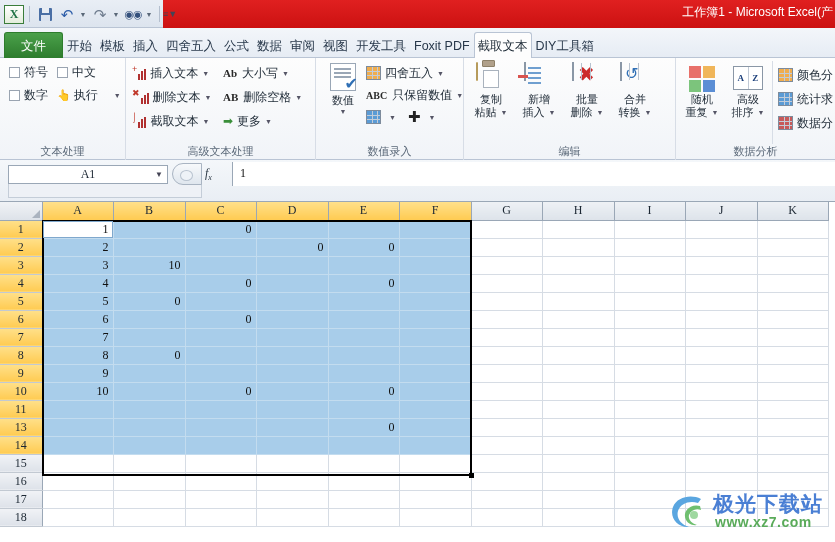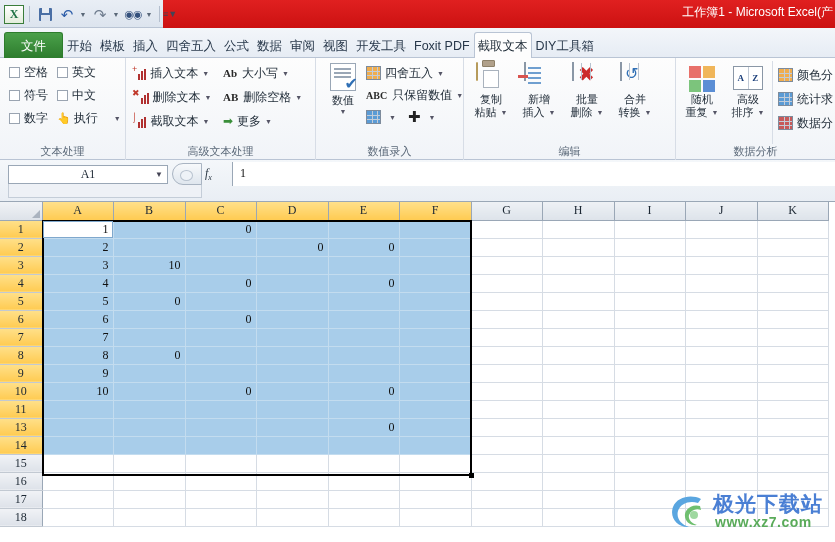--- a/index.html
+++ b/index.html
@@ -304,12 +304,6 @@
 
     <div class="rgroup" style="width:125px">
       <div class="body" style="padding-left:9px">
-        <div class="chk-row">
-          <span class="chk"></span>
-          <span class="chk-lbl">空格</span>
-          <span class="chk"></span>
-          <span class="chk-lbl">英文</span>
-        </div>
         <div class="chk-row">
           <span class="chk"></span>
           <span class="chk-lbl">符号</span>

